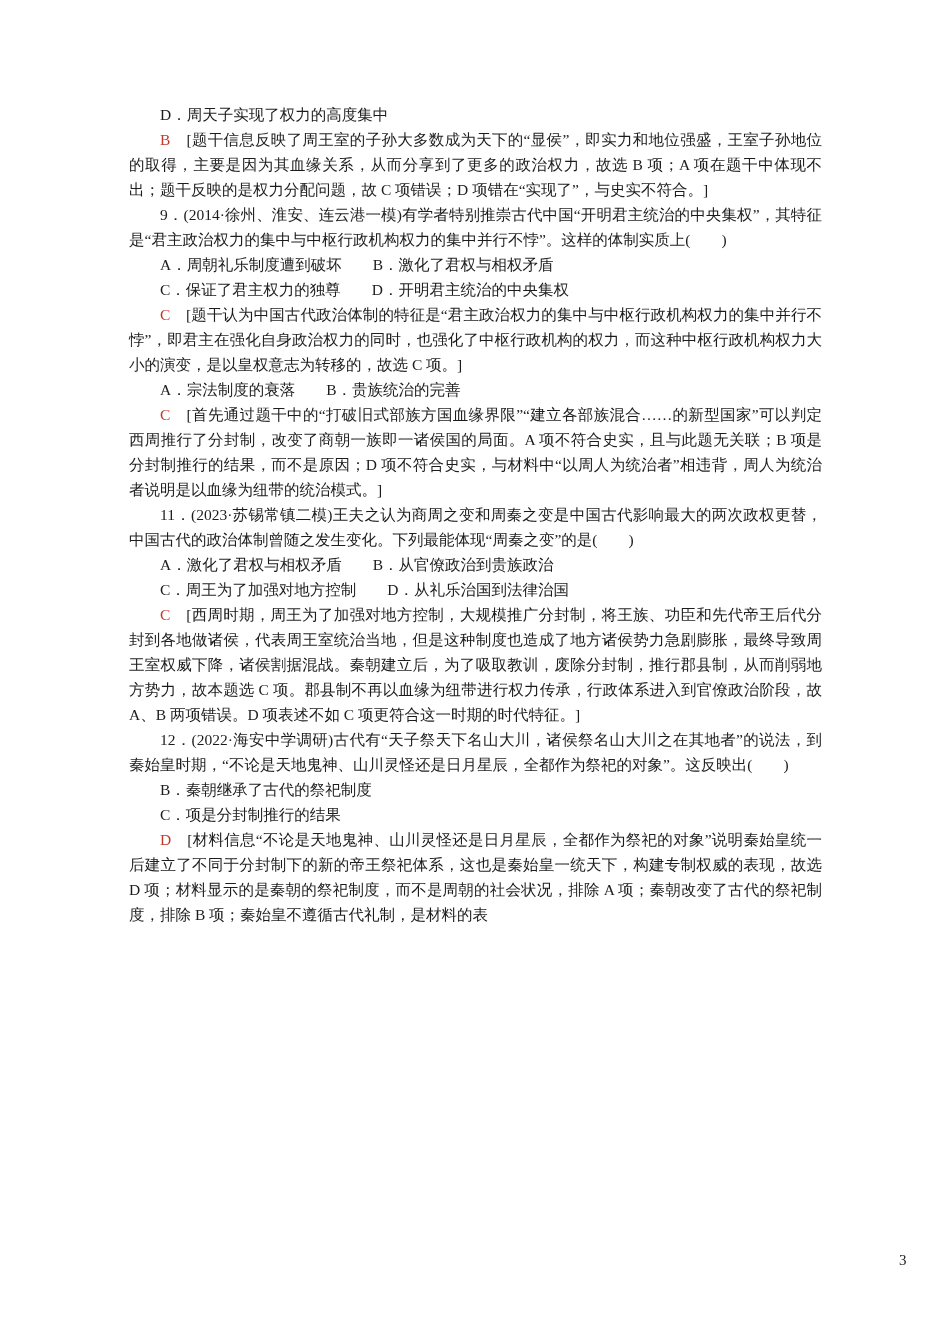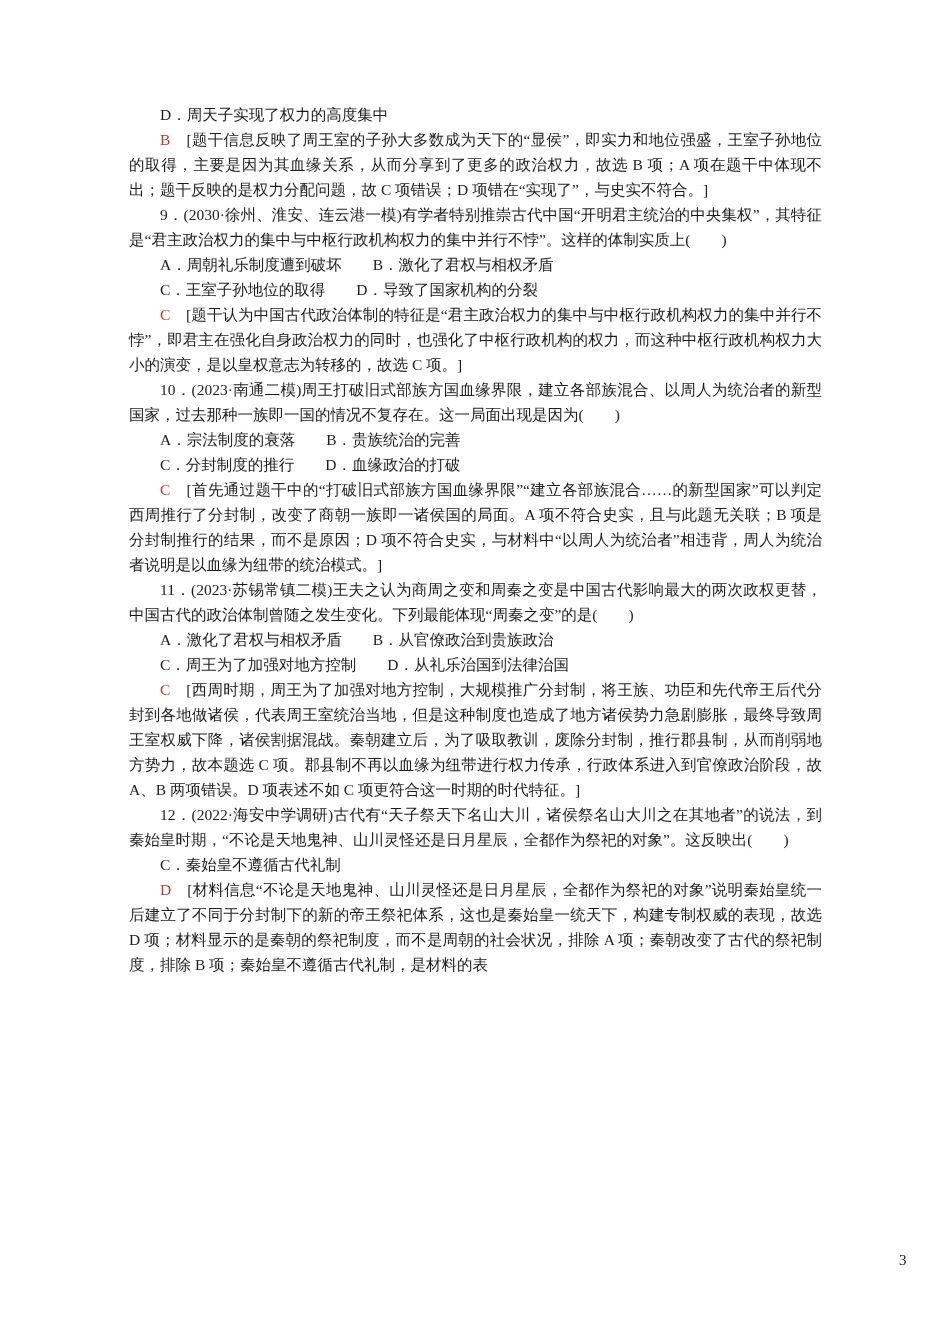--- a/index.html
+++ b/index.html
@@ -59,7 +59,7 @@
   <div class="content">
       <p class="block option">D．周天子实现了权力的高度集中</p>
       <p class="block answer"><span class="answer-letter">B</span>　[题干信息反映了周王室的子孙大多数成为天下的“显侯”，即实力和地位强盛，王室子孙地位的取得，主要是因为其血缘关系，从而分享到了更多的政治权力，故选 B 项；A 项在题干中体现不出；题干反映的是权力分配问题，故 C 项错误；D 项错在“实现了”，与史实不符合。]</p>
-      <p class="block question">9．(2030·徐州、淮安、连云港一模)有学者特别推崇古代中国“开明君主统治的中央集权”，其特征是“君主政治权力的集中与中枢行政机构权力的集中并行不悖”。这样的体制实质上(　　)</p>
+      <p class="block question">9．(2014·徐州、淮安、连云港一模)有学者特别推崇古代中国“开明君主统治的中央集权”，其特征是“君主政治权力的集中与中枢行政机构权力的集中并行不悖”。这样的体制实质上(　　)</p>
       <p class="block option">A．周朝礼乐制度遭到破坏　　B．激化了君权与相权矛盾</p>
       <p class="block option">C．王室子孙地位的取得　　D．导致了国家机构的分裂</p>
       <p class="block answer"><span class="answer-letter">C</span>　[题干认为中国古代政治体制的特征是“君主政治权力的集中与中枢行政机构权力的集中并行不悖”，即君主在强化自身政治权力的同时，也强化了中枢行政机构的权力，而这种中枢行政机构权力大小的演变，是以皇权意志为转移的，故选 C 项。]</p>

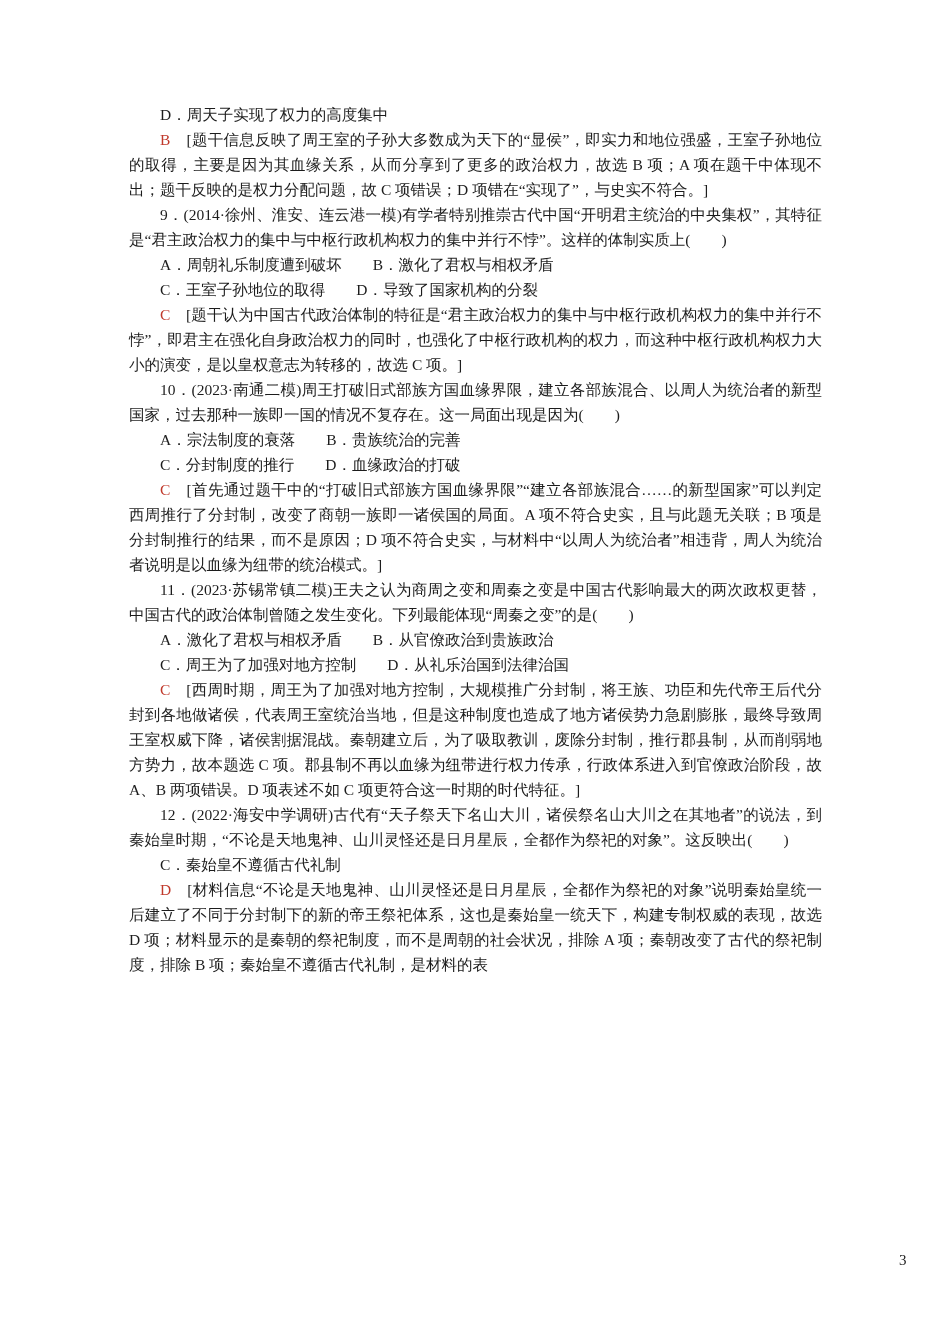--- a/index.html
+++ b/index.html
@@ -61,7 +61,7 @@
       <p class="block answer"><span class="answer-letter">B</span>　[题干信息反映了周王室的子孙大多数成为天下的“显侯”，即实力和地位强盛，王室子孙地位的取得，主要是因为其血缘关系，从而分享到了更多的政治权力，故选 B 项；A 项在题干中体现不出；题干反映的是权力分配问题，故 C 项错误；D 项错在“实现了”，与史实不符合。]</p>
       <p class="block question">9．(2014·徐州、淮安、连云港一模)有学者特别推崇古代中国“开明君主统治的中央集权”，其特征是“君主政治权力的集中与中枢行政机构权力的集中并行不悖”。这样的体制实质上(　　)</p>
       <p class="block option">A．周朝礼乐制度遭到破坏　　B．激化了君权与相权矛盾</p>
-      <p class="block option">C．王室子孙地位的取得　　D．导致了国家机构的分裂</p>
+      <p class="block option">C．保证了君主权力的独尊　　D．开明君主统治的中央集权</p>
       <p class="block answer"><span class="answer-letter">C</span>　[题干认为中国古代政治体制的特征是“君主政治权力的集中与中枢行政机构权力的集中并行不悖”，即君主在强化自身政治权力的同时，也强化了中枢行政机构的权力，而这种中枢行政机构权力大小的演变，是以皇权意志为转移的，故选 C 项。]</p>
       <p class="block question">10．(2023·南通二模)周王打破旧式部族方国血缘界限，建立各部族混合、以周人为统治者的新型国家，过去那种一族即一国的情况不复存在。这一局面出现是因为(　　)</p>
       <p class="block option">A．宗法制度的衰落　　B．贵族统治的完善</p>

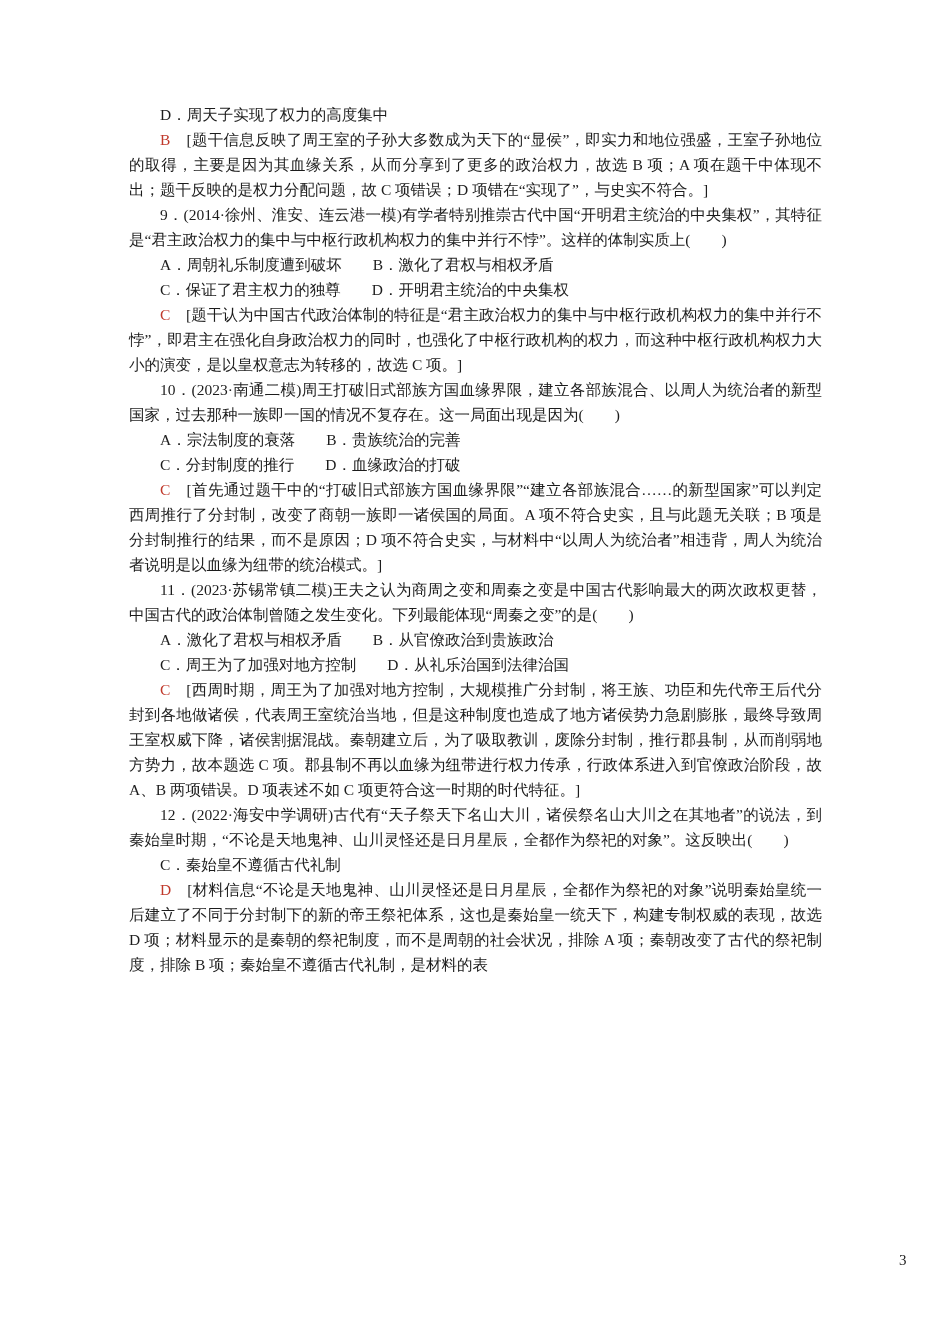--- a/index.html
+++ b/index.html
@@ -63,7 +63,6 @@
       <p class="block option">A．周朝礼乐制度遭到破坏　　B．激化了君权与相权矛盾</p>
       <p class="block option">C．保证了君主权力的独尊　　D．开明君主统治的中央集权</p>
       <p class="block answer"><span class="answer-letter">C</span>　[题干认为中国古代政治体制的特征是“君主政治权力的集中与中枢行政机构权力的集中并行不悖”，即君主在强化自身政治权力的同时，也强化了中枢行政机构的权力，而这种中枢行政机构权力大小的演变，是以皇权意志为转移的，故选 C 项。]</p>
-      <p class="block question">10．(2023·南通二模)周王打破旧式部族方国血缘界限，建立各部族混合、以周人为统治者的新型国家，过去那种一族即一国的情况不复存在。这一局面出现是因为(　　)</p>
       <p class="block option">A．宗法制度的衰落　　B．贵族统治的完善</p>
       <p class="block option">C．分封制度的推行　　D．血缘政治的打破</p>
       <p class="block answer"><span class="answer-letter">C</span>　[首先通过题干中的“打破旧式部族方国血缘界限”“建立各部族混合……的新型国家”可以判定西周推行了分封制，改变了商朝一族即一诸侯国的局面。A 项不符合史实，且与此题无关联；B 项是分封制推行的结果，而不是原因；D 项不符合史实，与材料中“以周人为统治者”相违背，周人为统治者说明是以血缘为纽带的统治模式。]</p>

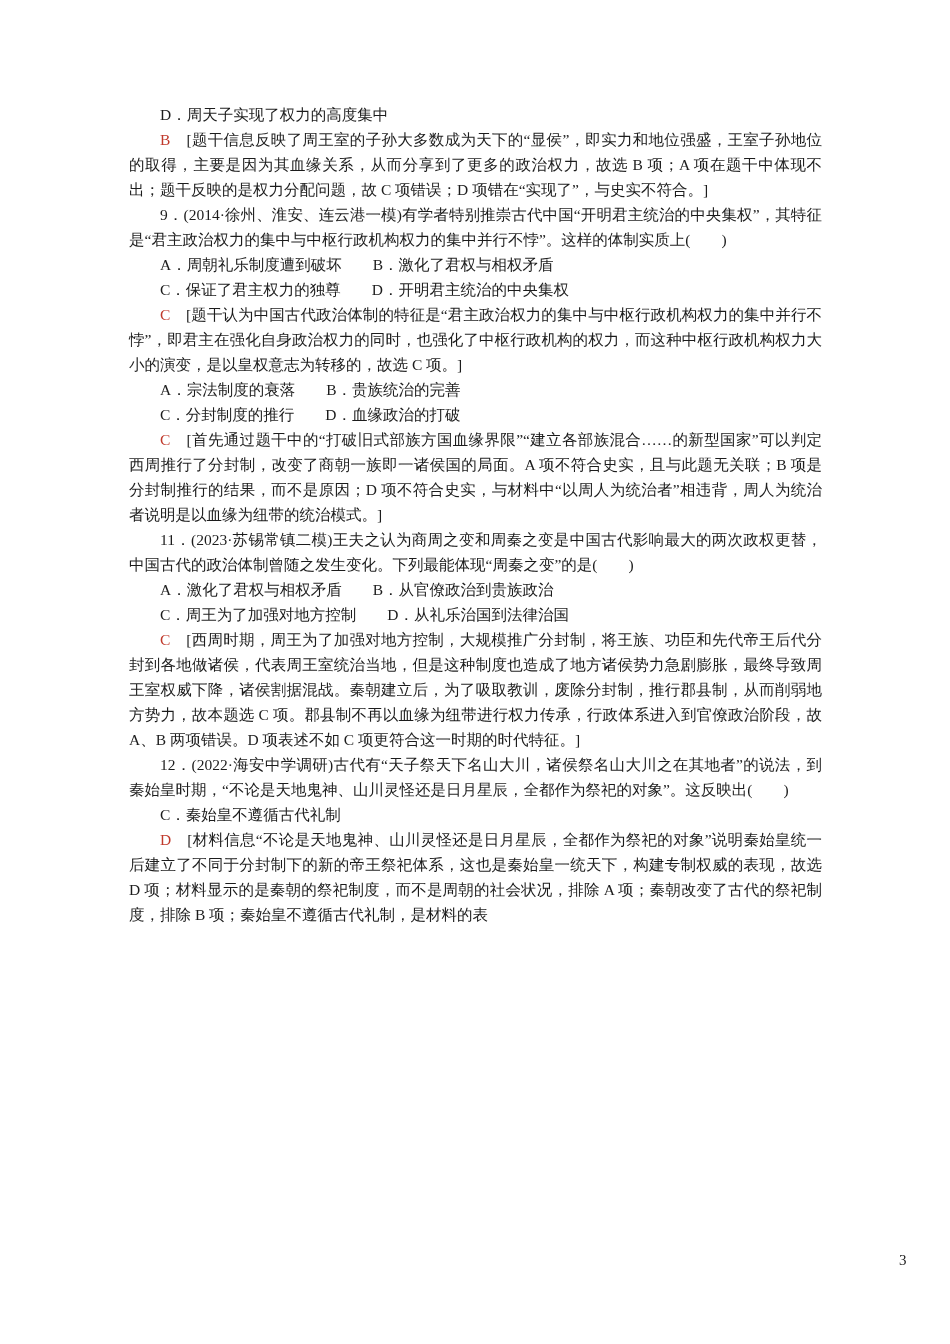--- a/index.html
+++ b/index.html
@@ -64,7 +64,6 @@
       <p class="block option">C．保证了君主权力的独尊　　D．开明君主统治的中央集权</p>
       <p class="block answer"><span class="answer-letter">C</span>　[题干认为中国古代政治体制的特征是“君主政治权力的集中与中枢行政机构权力的集中并行不悖”，即君主在强化自身政治权力的同时，也强化了中枢行政机构的权力，而这种中枢行政机构权力大小的演变，是以皇权意志为转移的，故选 C 项。]</p>
       <p class="block option">A．宗法制度的衰落　　B．贵族统治的完善</p>
-      <p class="block option">C．分封制度的推行　　D．血缘政治的打破</p>
       <p class="block answer"><span class="answer-letter">C</span>　[首先通过题干中的“打破旧式部族方国血缘界限”“建立各部族混合……的新型国家”可以判定西周推行了分封制，改变了商朝一族即一诸侯国的局面。A 项不符合史实，且与此题无关联；B 项是分封制推行的结果，而不是原因；D 项不符合史实，与材料中“以周人为统治者”相违背，周人为统治者说明是以血缘为纽带的统治模式。]</p>
       <p class="block question">11．(2023·苏锡常镇二模)王夫之认为商周之变和周秦之变是中国古代影响最大的两次政权更替，中国古代的政治体制曾随之发生变化。下列最能体现“周秦之变”的是(　　)</p>
       <p class="block option">A．激化了君权与相权矛盾　　B．从官僚政治到贵族政治</p>

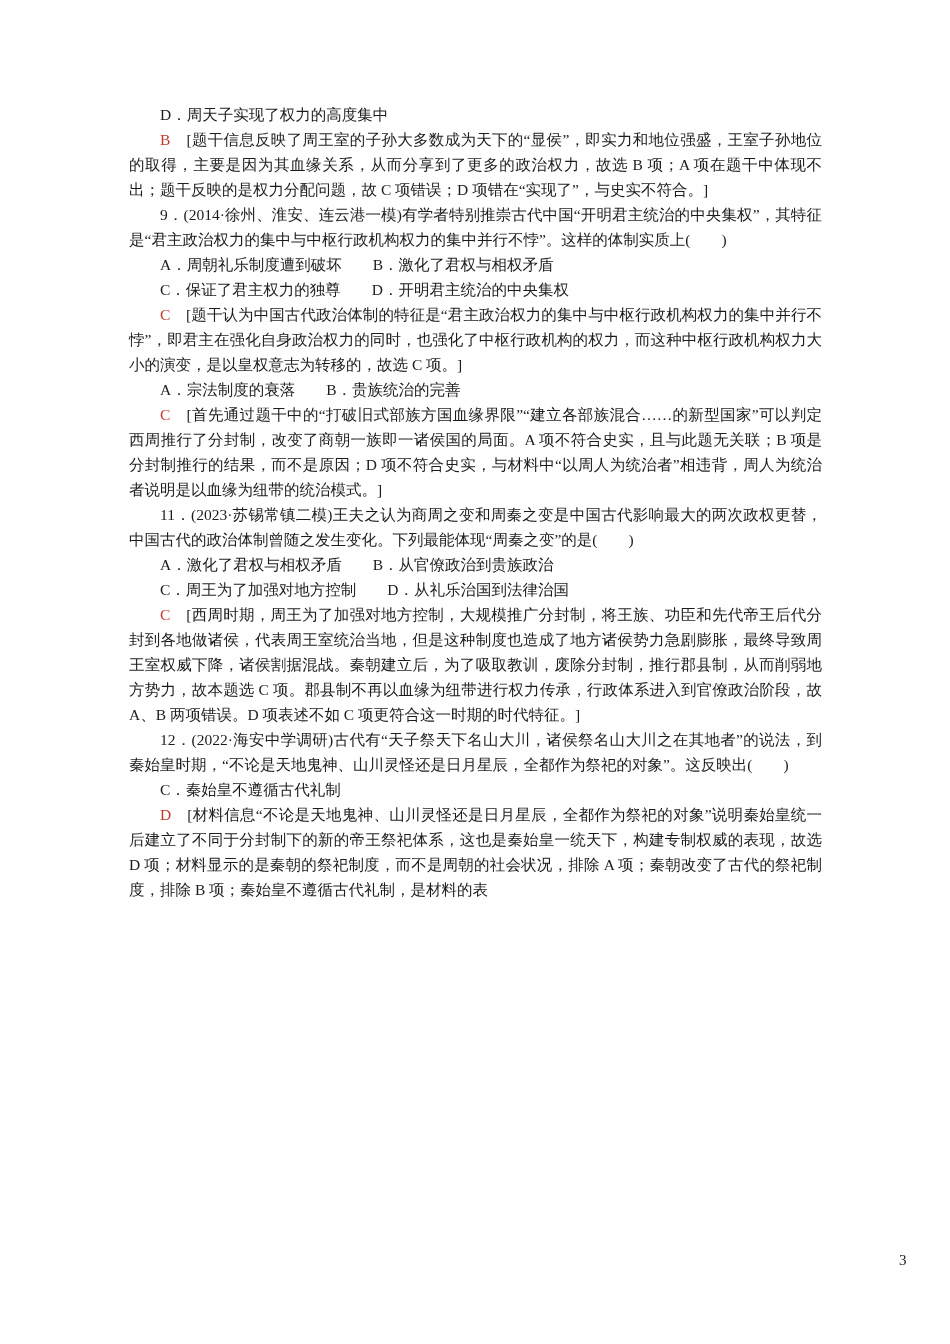--- a/index.html
+++ b/index.html
@@ -70,6 +70,7 @@
       <p class="block option">C．周王为了加强对地方控制　　D．从礼乐治国到法律治国</p>
       <p class="block answer"><span class="answer-letter">C</span>　[西周时期，周王为了加强对地方控制，大规模推广分封制，将王族、功臣和先代帝王后代分封到各地做诸侯，代表周王室统治当地，但是这种制度也造成了地方诸侯势力急剧膨胀，最终导致周王室权威下降，诸侯割据混战。秦朝建立后，为了吸取教训，废除分封制，推行郡县制，从而削弱地方势力，故本题选 C 项。郡县制不再以血缘为纽带进行权力传承，行政体系进入到官僚政治阶段，故 A、B 两项错误。D 项表述不如 C 项更符合这一时期的时代特征。]</p>
       <p class="block question">12．(2022·海安中学调研)古代有“天子祭天下名山大川，诸侯祭名山大川之在其地者”的说法，到秦始皇时期，“不论是天地鬼神、山川灵怪还是日月星辰，全都作为祭祀的对象”。这反映出(　　)</p>
+      <p class="block option">B．秦朝继承了古代的祭祀制度</p>
       <p class="block option">C．秦始皇不遵循古代礼制</p>
       <p class="block answer"><span class="answer-letter">D</span>　[材料信息“不论是天地鬼神、山川灵怪还是日月星辰，全都作为祭祀的对象”说明秦始皇统一后建立了不同于分封制下的新的帝王祭祀体系，这也是秦始皇一统天下，构建专制权威的表现，故选 D 项；材料显示的是秦朝的祭祀制度，而不是周朝的社会状况，排除 A 项；秦朝改变了古代的祭祀制度，排除 B 项；秦始皇不遵循古代礼制，是材料的表</p>
     </div>

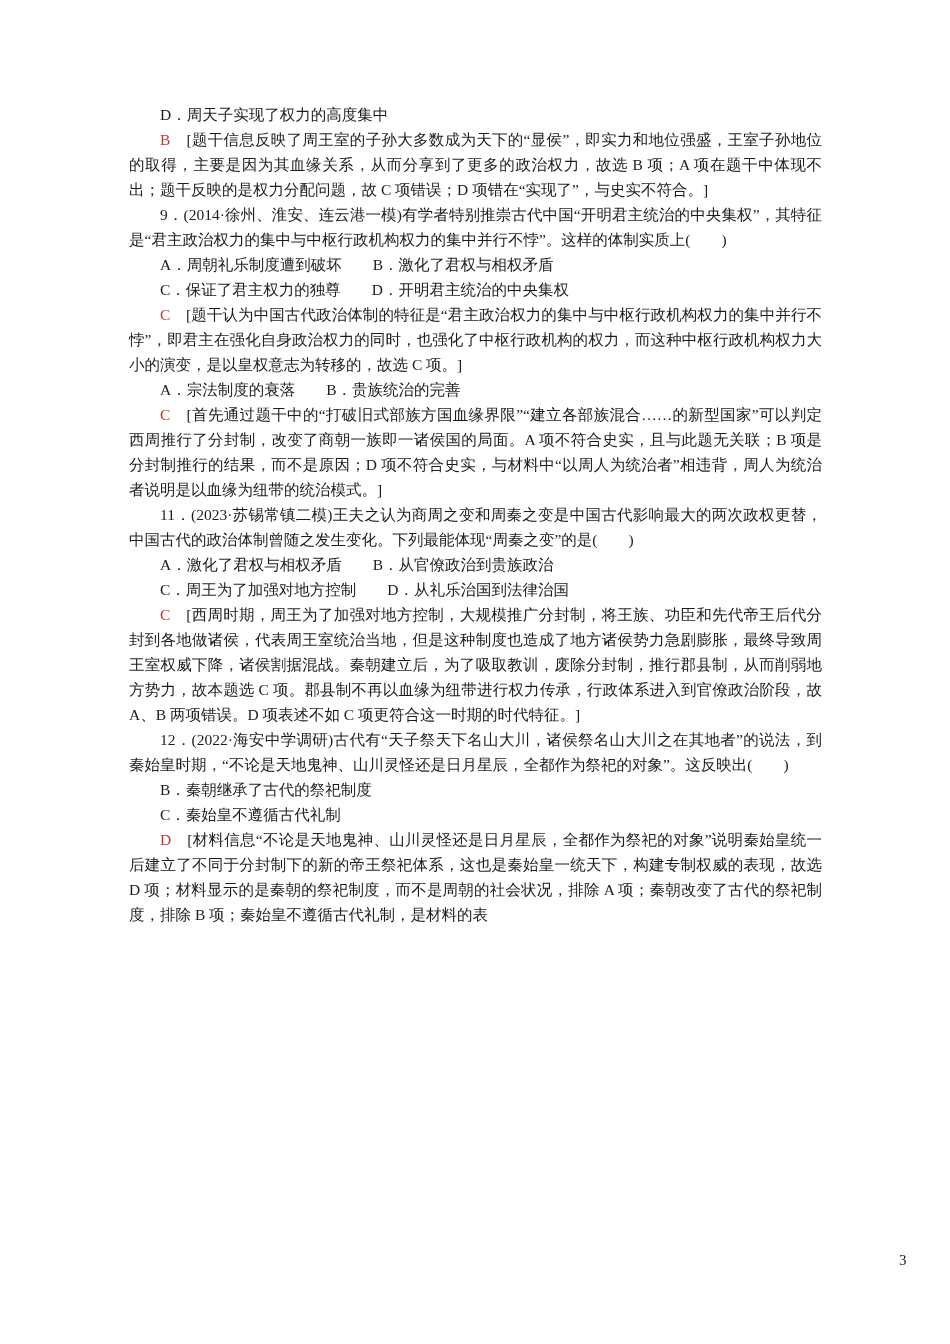--- a/index.html
+++ b/index.html
@@ -71,7 +71,7 @@
       <p class="block answer"><span class="answer-letter">C</span>　[西周时期，周王为了加强对地方控制，大规模推广分封制，将王族、功臣和先代帝王后代分封到各地做诸侯，代表周王室统治当地，但是这种制度也造成了地方诸侯势力急剧膨胀，最终导致周王室权威下降，诸侯割据混战。秦朝建立后，为了吸取教训，废除分封制，推行郡县制，从而削弱地方势力，故本题选 C 项。郡县制不再以血缘为纽带进行权力传承，行政体系进入到官僚政治阶段，故 A、B 两项错误。D 项表述不如 C 项更符合这一时期的时代特征。]</p>
       <p class="block question">12．(2022·海安中学调研)古代有“天子祭天下名山大川，诸侯祭名山大川之在其地者”的说法，到秦始皇时期，“不论是天地鬼神、山川灵怪还是日月星辰，全都作为祭祀的对象”。这反映出(　　)</p>
       <p class="block option">B．秦朝继承了古代的祭祀制度</p>
-      <p class="block option">C．秦始皇不遵循古代礼制</p>
+      <p class="block option">C．项是分封制推行的结果</p>
       <p class="block answer"><span class="answer-letter">D</span>　[材料信息“不论是天地鬼神、山川灵怪还是日月星辰，全都作为祭祀的对象”说明秦始皇统一后建立了不同于分封制下的新的帝王祭祀体系，这也是秦始皇一统天下，构建专制权威的表现，故选 D 项；材料显示的是秦朝的祭祀制度，而不是周朝的社会状况，排除 A 项；秦朝改变了古代的祭祀制度，排除 B 项；秦始皇不遵循古代礼制，是材料的表</p>
     </div>
   <div class="page-number">3</div>

